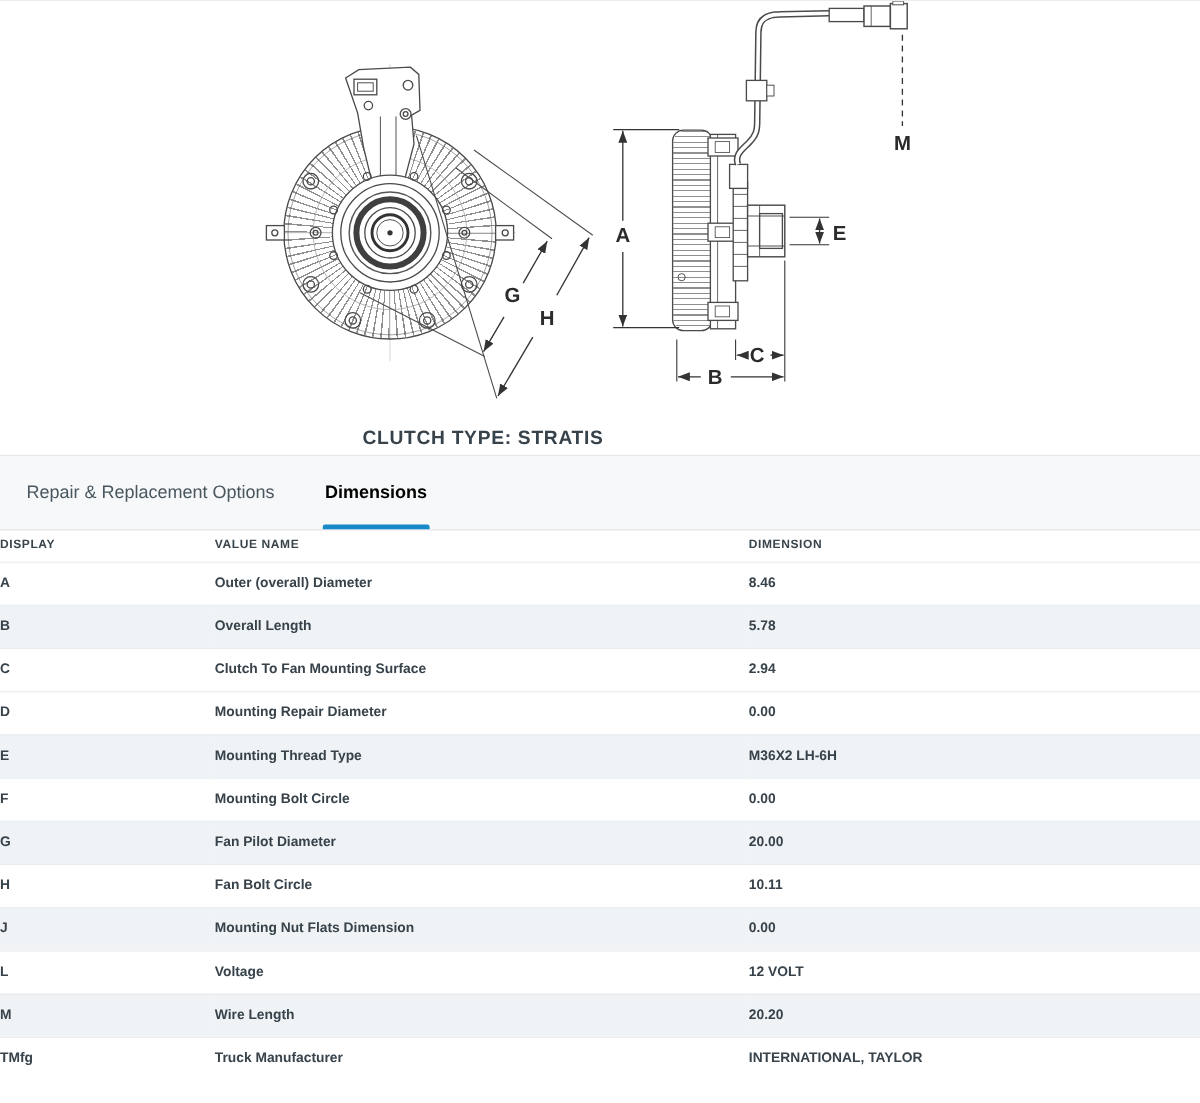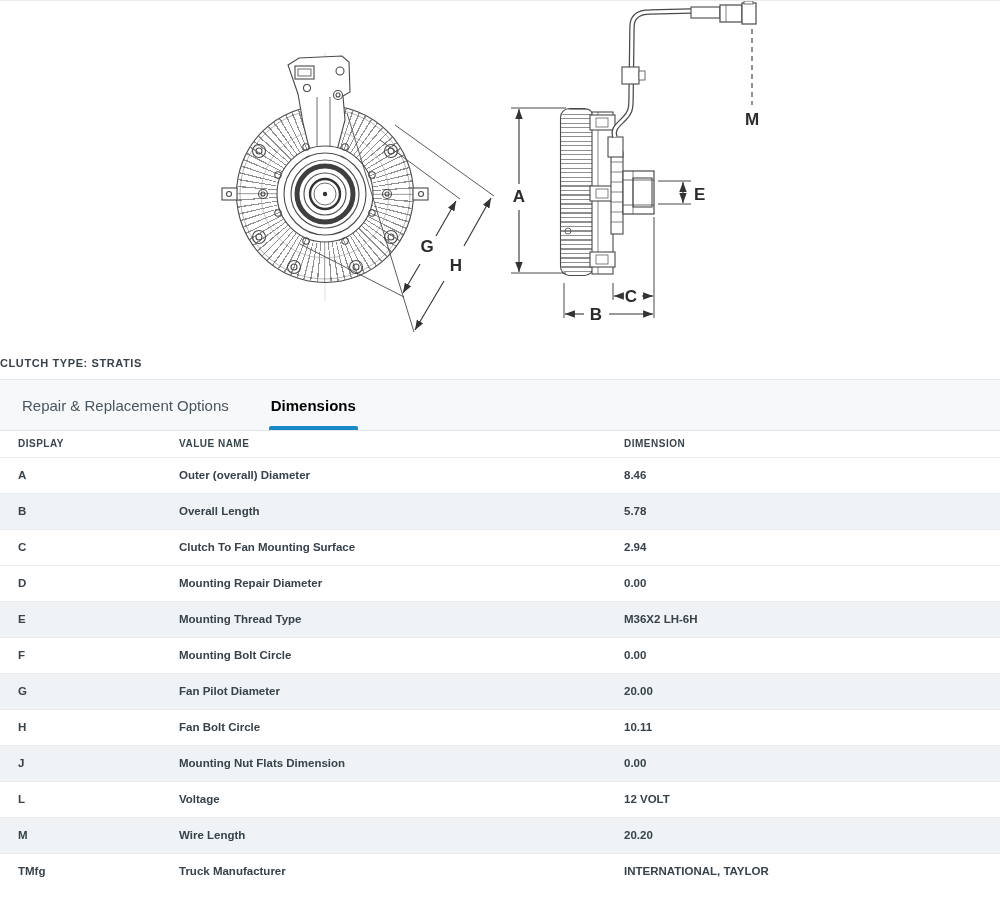--- a/index.html
+++ b/index.html
@@ -17,8 +17,8 @@
     background:repeating-linear-gradient(180deg,#8f8f8f 0 1px, rgba(0,0,0,0) 1px 4.5px); }
   .diagram svg { position:absolute; left:0; top:0; }
   .dim-label { font:700 17px "Liberation Sans", sans-serif; fill:#2b2b2b; }
-  .caption { position:absolute; left:0; top:356px; width:805px; text-align:left;
-    font-size:11px; font-weight:700; letter-spacing:.6px; color:#37424a; }
+  .caption { position:absolute; left:0; top:356px; width:805px; text-align:center;
+    font-size:16px; font-weight:700; letter-spacing:.6px; color:#37424a; }
 
   
   .tabbar { height:52px; background:#f6f8f9; border-top:1px solid #e4e7e9;

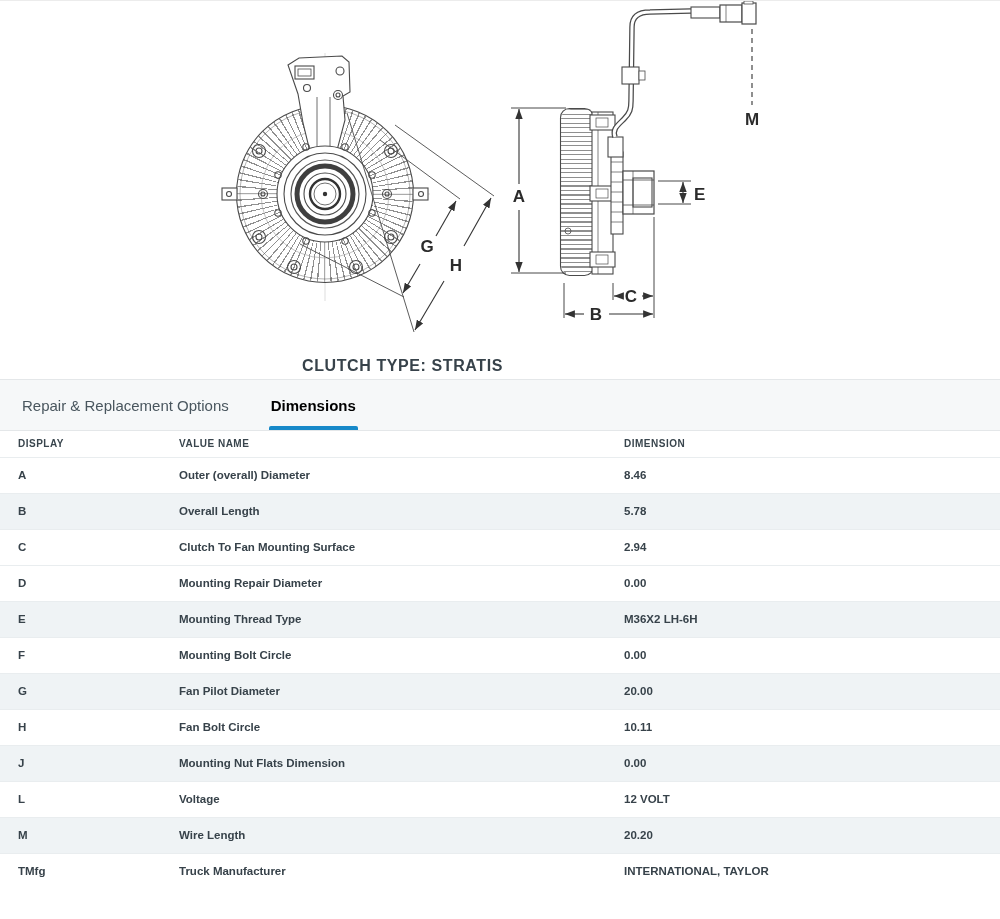--- a/index.html
+++ b/index.html
@@ -21,7 +21,7 @@
     font-size:16px; font-weight:700; letter-spacing:.6px; color:#37424a; }
 
   
-  .tabbar { height:52px; background:#f6f8f9; border-top:1px solid #e4e7e9;
+  .tabbar { height:63px; background:#f6f8f9; border-top:1px solid #e4e7e9;
     border-bottom:1px solid #e4e7e9; display:flex; align-items:stretch;
     padding-left:22px; gap:42px; }
   .tab { display:flex; align-items:center; font-size:15px; color:#49565e;

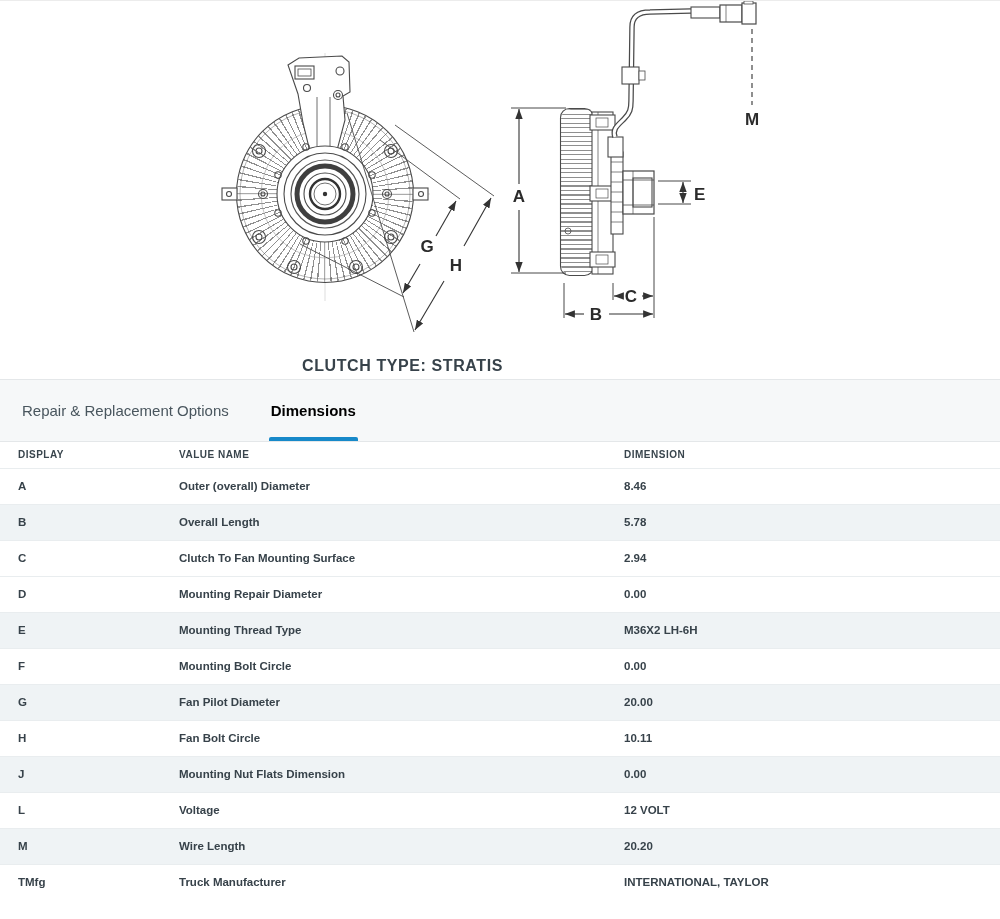--- a/index.html
+++ b/index.html
@@ -37,7 +37,7 @@
     font-size:10px; font-weight:700; letter-spacing:.5px; color:#39454d; }
   tbody td { height:36px; vertical-align:middle;
     font-size:11.5px; font-weight:700; color:#37424a; }
-  th:first-child, td:first-child { padding-left:18px; }
+  th:first-child, td:first-child { }
   tbody tr { border-top:1px solid #e9edef; }
   tbody tr.alt { background:#eff3f5; }
 </style>

